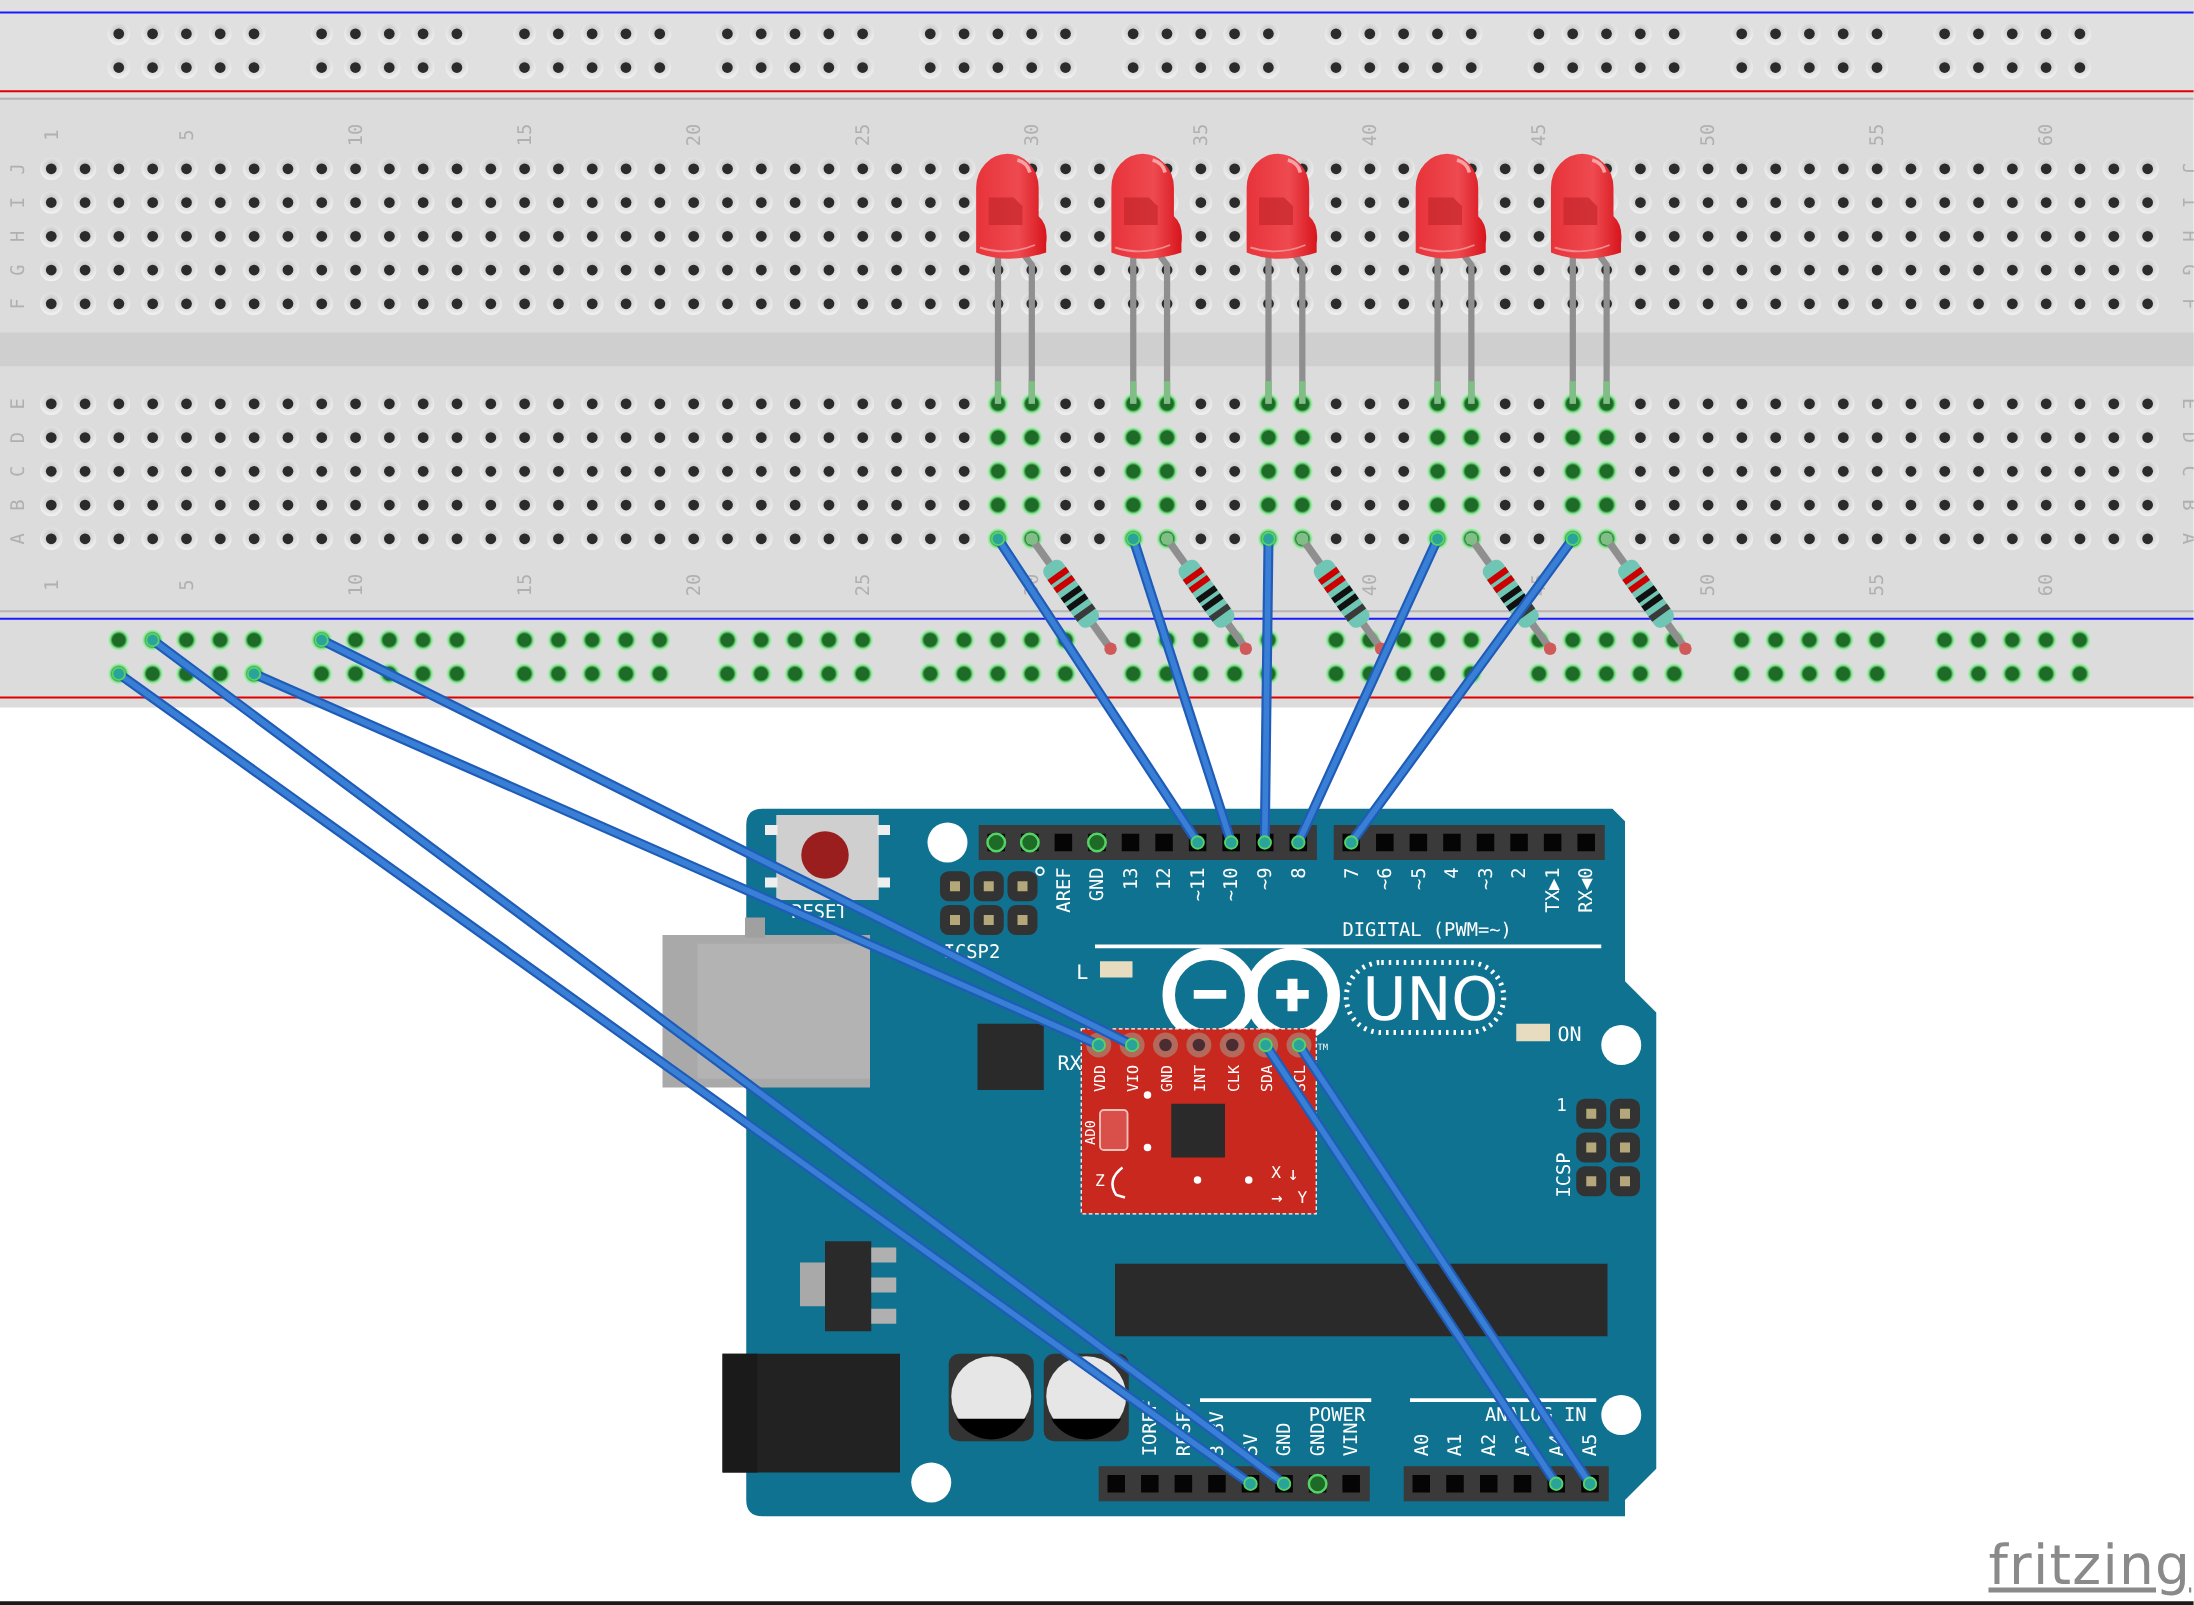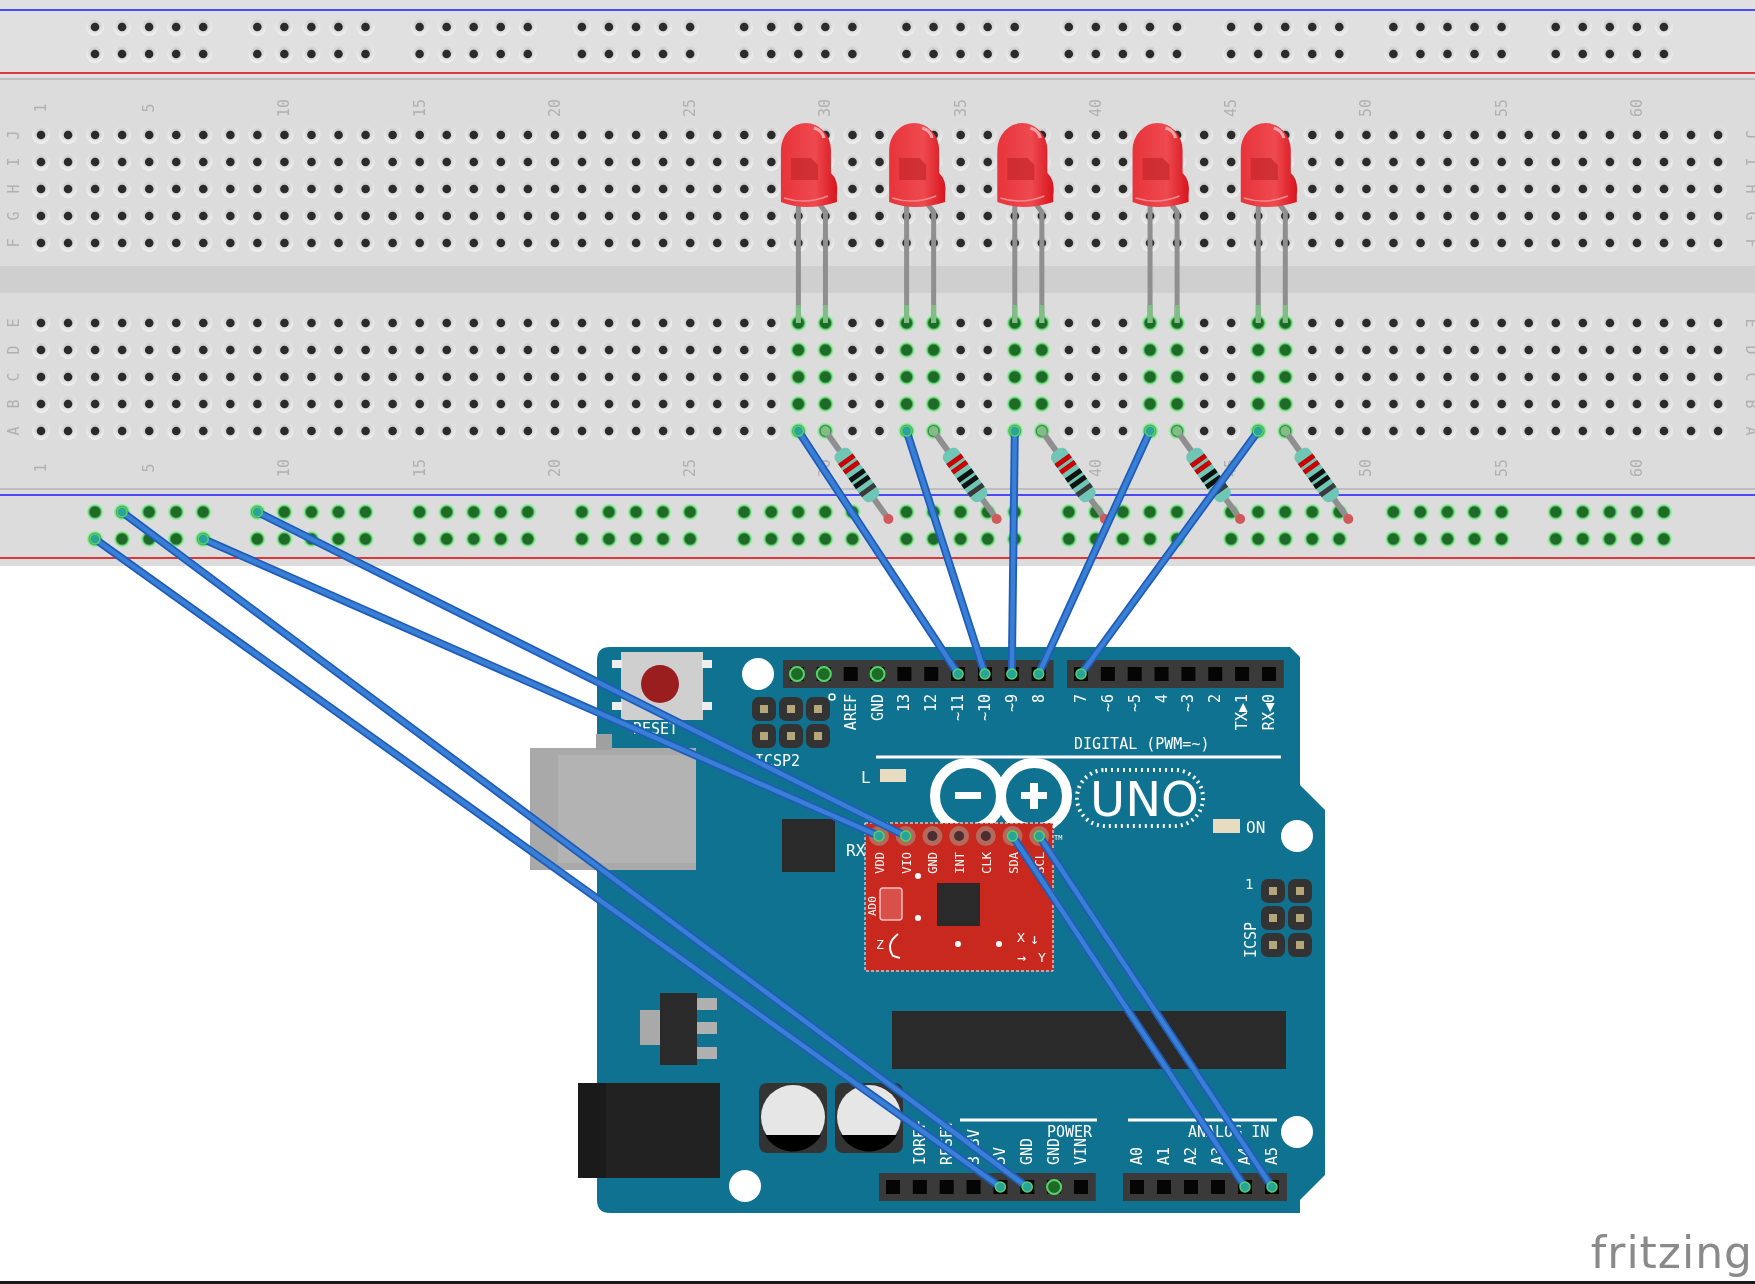--- a/index.html
+++ b/index.html
@@ -5,7 +5,7 @@
   html,body{margin:0;padding:0;background:#ffffff;}
   body{width:1755px;height:1284px;position:relative;overflow:hidden;font-family:"DejaVu Sans Mono",monospace;}
   #stage{position:absolute;left:0;top:0;width:1755px;height:1284px;}
-  .fritz-logo{position:absolute;right:2px;bottom:6px;font-family:"DejaVu Sans",sans-serif;font-size:44px;color:#8a8a8a;letter-spacing:1px;}
+  .fritz-logo{position:absolute;right:2px;bottom:6px;font-family:"DejaVu Sans",sans-serif;font-size:44px;color:#8a8a8a;letter-spacing:1px;text-decoration:underline;}
   .bottom-line{position:absolute;left:0;right:0;bottom:0;height:3px;background:#1a1a1a;}
 </style>
 </head>

